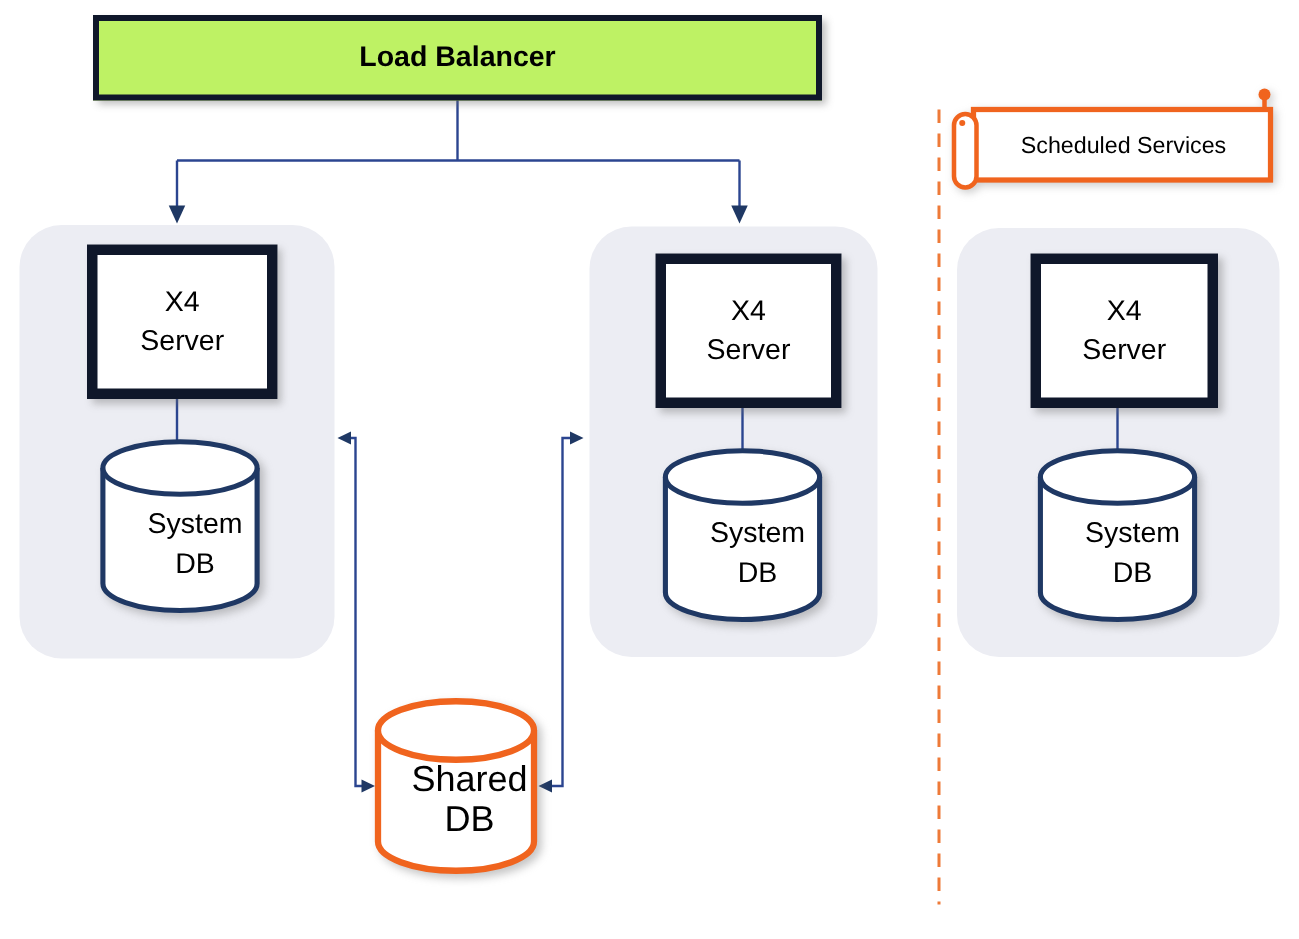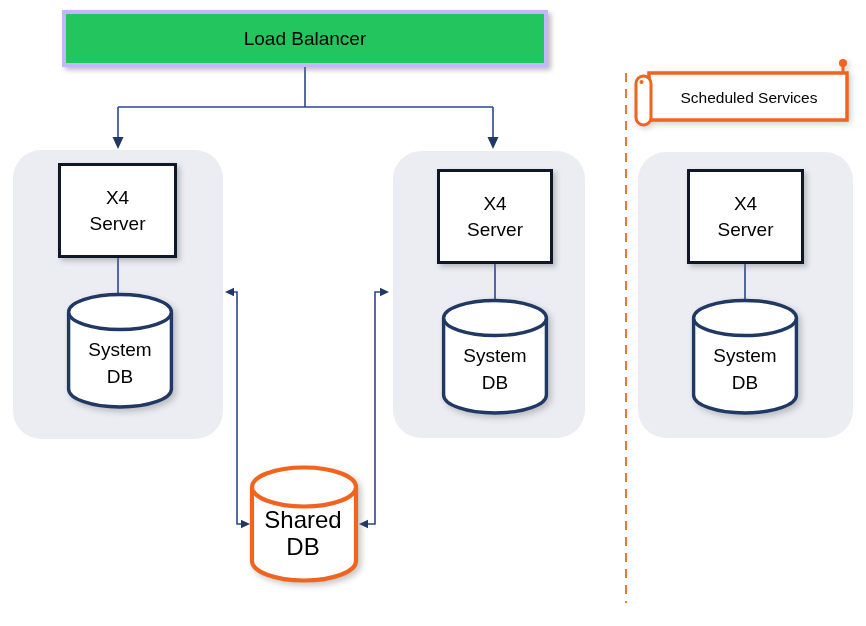--- a/index.html
+++ b/index.html
@@ -29,12 +29,13 @@
   .lb-box{
     position:absolute;
     left:62px; top:10px; width:478px; height:49px;
-    background:#22c55e;
-    border:4px solid #c4b5fd;
+    background:#bef264;
+    border:4px solid #0f172a;
     box-shadow:3px 3px 5px rgba(110,110,110,0.45);
     display:flex; align-items:center; justify-content:center;
     font-size:19px;
     z-index:2;
+    font-weight:bold;
   }
 
   

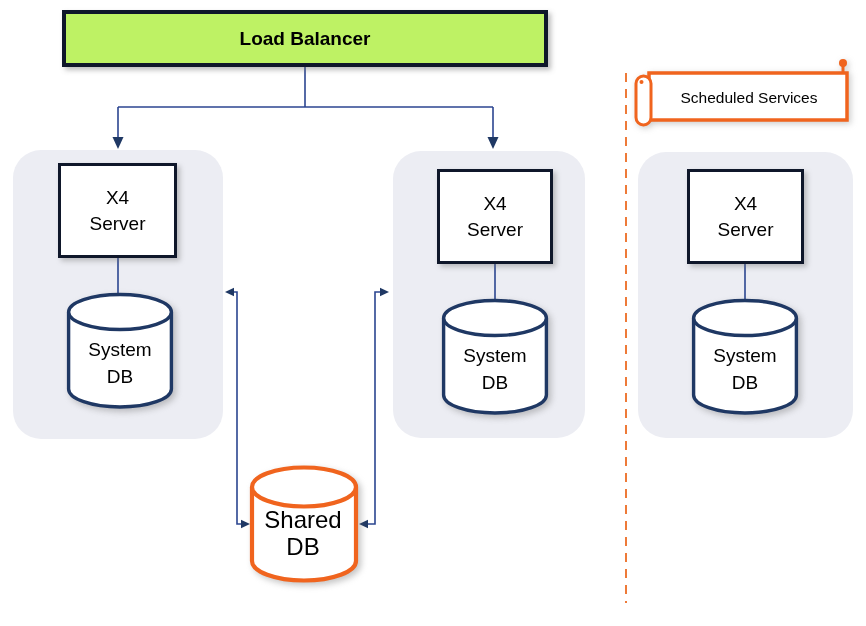--- a/index.html
+++ b/index.html
@@ -42,7 +42,7 @@
   .server-box{
     position:absolute;
     background:#fff;
-    border:3px solid #0f172a;
+    border:7px solid #0f172a;
     box-shadow:3px 3px 5px rgba(110,110,110,0.40);
     display:flex; align-items:center; justify-content:center;
     text-align:center;

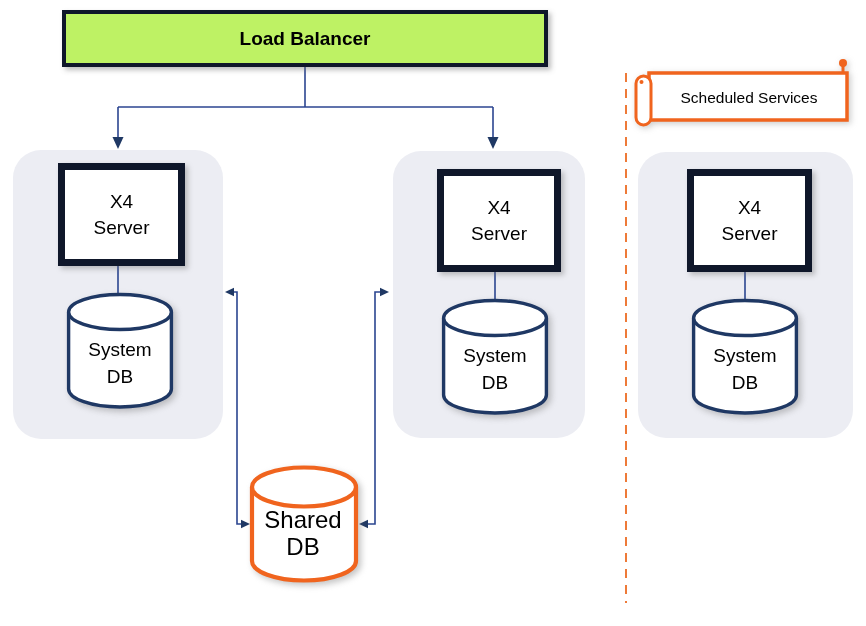--- a/index.html
+++ b/index.html
@@ -60,6 +60,7 @@
     position:absolute; z-index:3;
     text-align:center; font-size:19px; line-height:27px;
     white-space:pre-line;
+    margin-left:10px;
   }
   .cyl-sys-left {left:66px;  top:292px;}
   .cyl-sys-mid  {left:441px; top:298px;}

